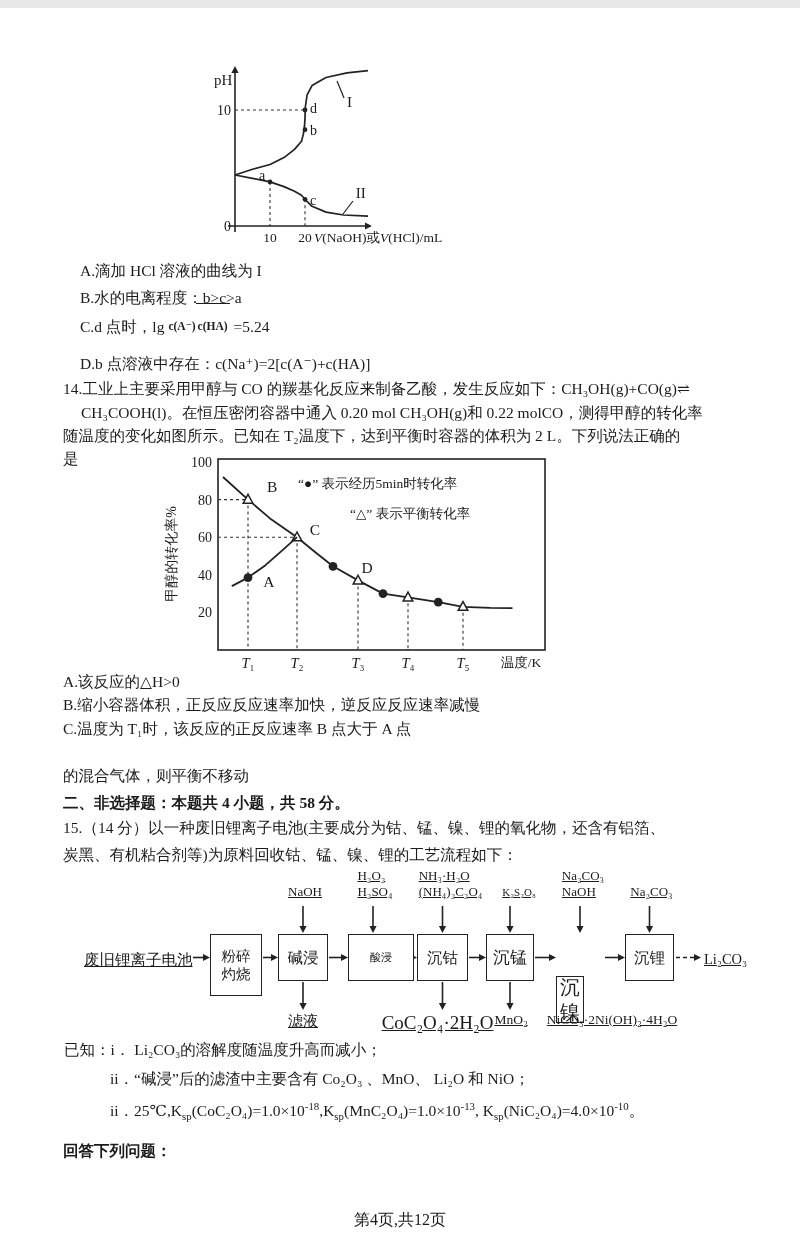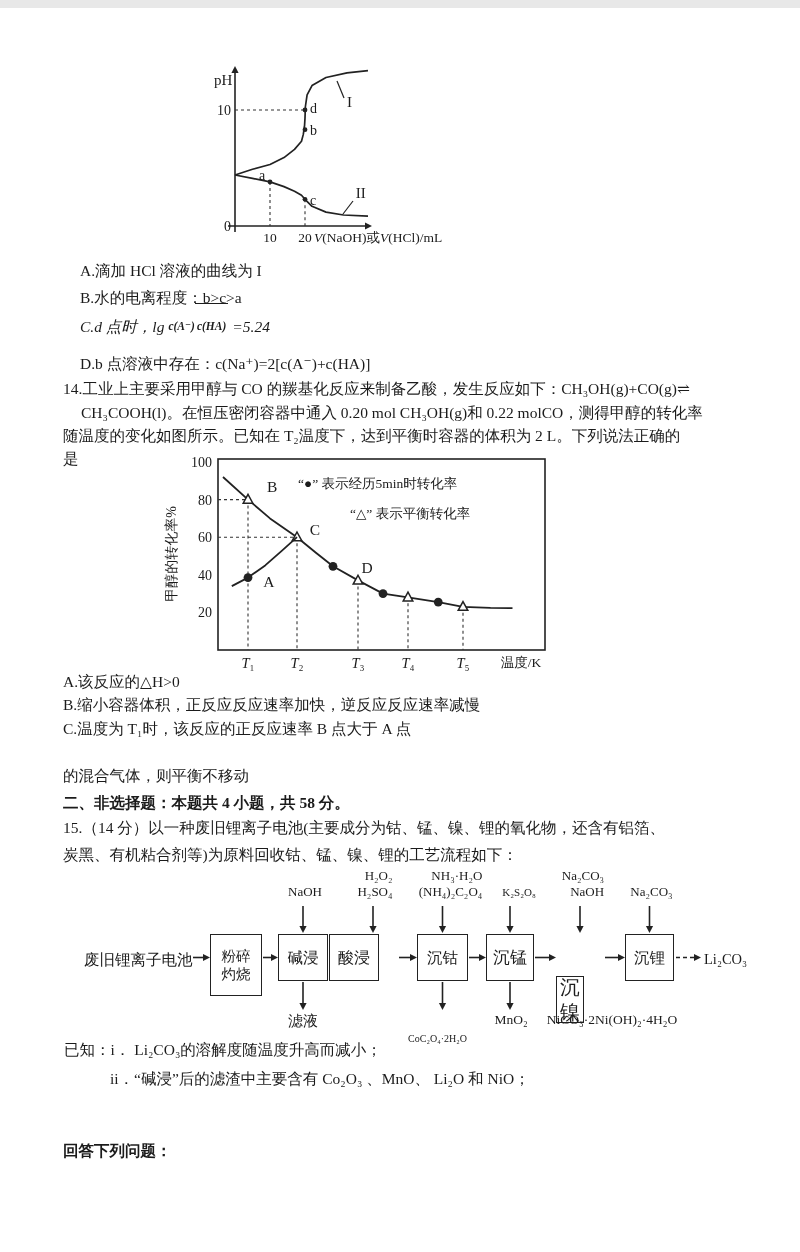--- a/index.html
+++ b/index.html
@@ -7,7 +7,7 @@
         font-family:"Liberation Serif","DejaVu Serif","DejaVu Sans",serif;color:#1b1b1b;overflow:hidden;}
   .line{position:absolute;white-space:nowrap;font-size:15.5px;line-height:1.4;}
   .b{font-weight:bold;}
-  .optc{display:flex;align-items:center;font-style:italic;}
+  .optc{display:flex;align-items:center;}
   .frac{display:inline-flex;flex-direction:row;align-items:center;font-size:11.5px;
         line-height:1.15;margin:0 4px;font-weight:bold;}
   .frac .den{border-top:1.3px solid #1b1b1b;padding:16px 2px;}

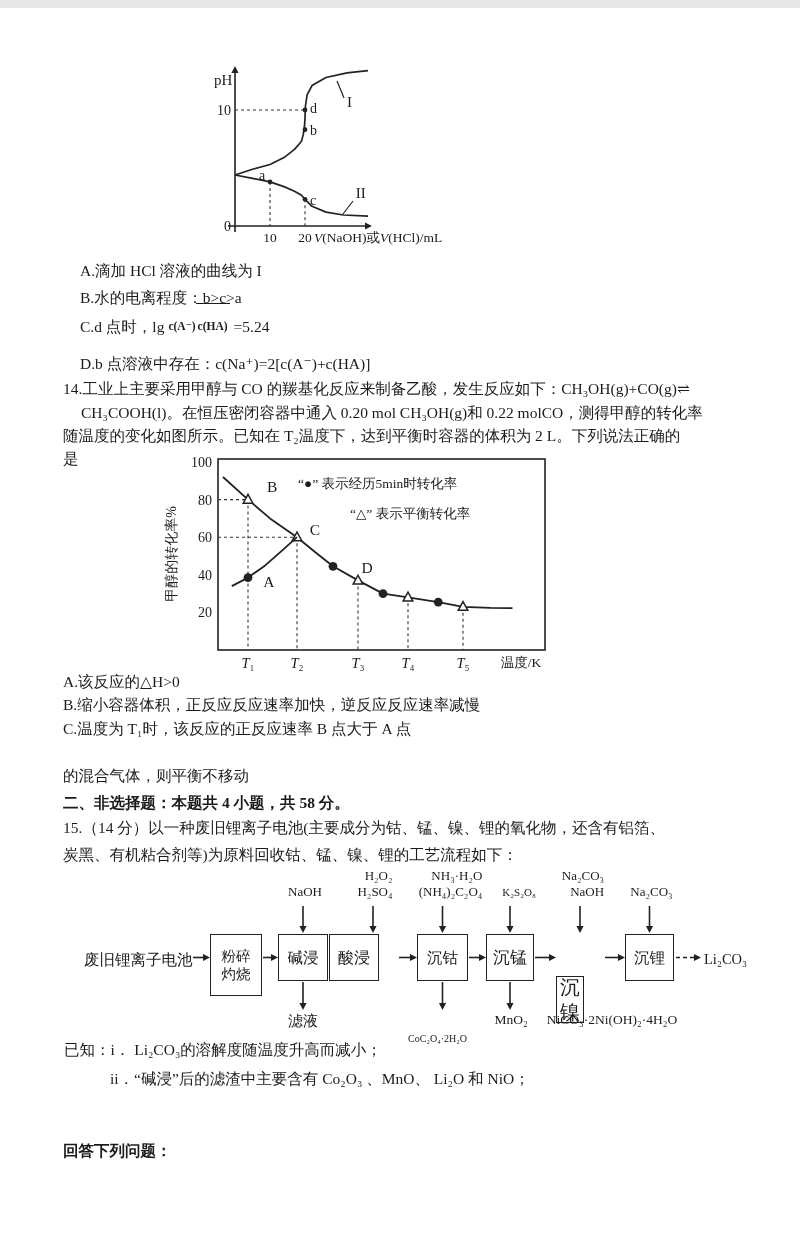--- a/index.html
+++ b/index.html
@@ -15,7 +15,7 @@
   svg text{fill:#1b1b1b;font-family:"Liberation Serif","DejaVu Serif","DejaVu Sans",serif;}
   .flow-box{position:absolute;border:1.5px solid #222;background:#fff;display:flex;
             flex-direction:column;align-items:center;justify-content:center;text-align:center;box-sizing:border-box;}
-  .flow-text{position:absolute;white-space:nowrap;text-align:right;}
+  .flow-text{position:absolute;white-space:nowrap;text-align:left;text-decoration:underline;}
   .footer{position:absolute;width:800px;text-align:center;font-size:16px;}
   sub{font-size:70%;} sup{font-size:70%;}
 </style>

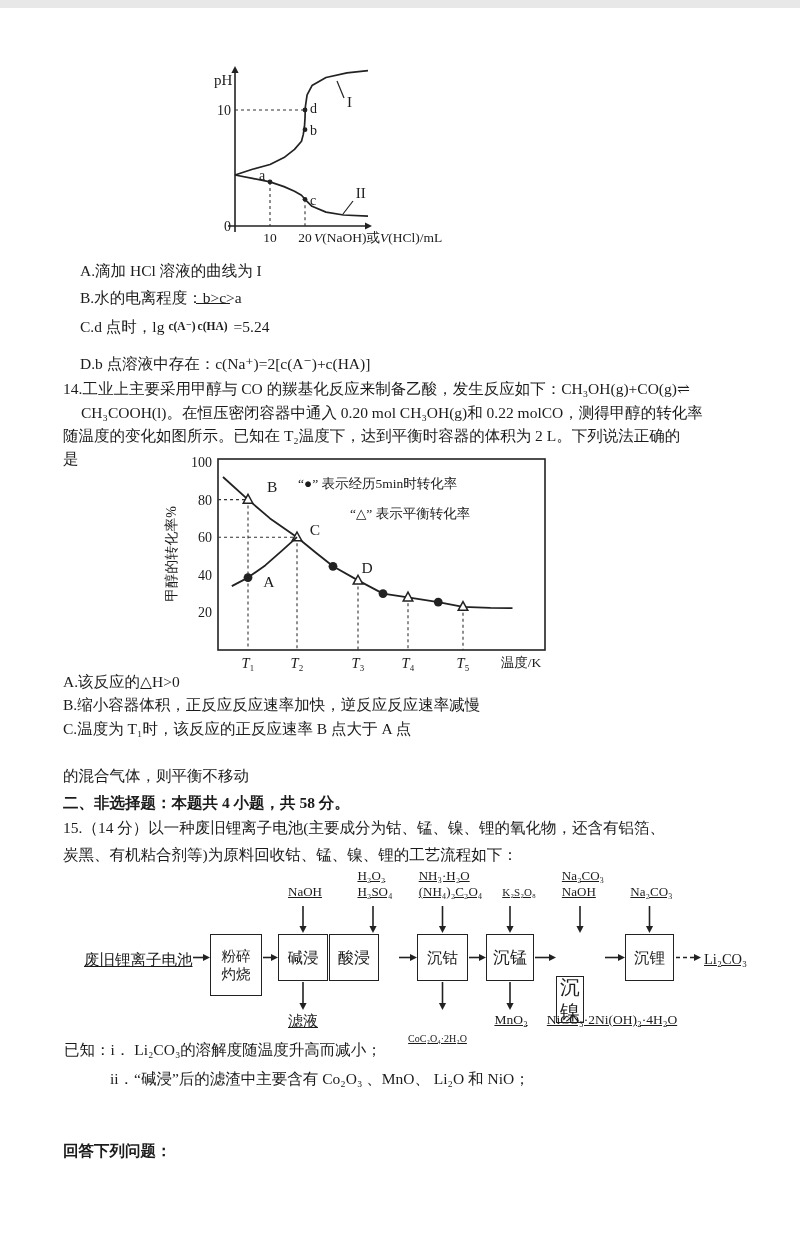--- a/index.html
+++ b/index.html
@@ -169,7 +169,7 @@
       <div class="flow-box" style="left:278px;top:926px;width:50px;height:47px;font-size:15.5px;line-height:1.25">
         <div>碱浸</div>
       </div>
-      <div class="flow-box" style="left:329px;top:926px;width:50px;height:47px;font-size:16px;line-height:1.25">
+      <div class="flow-box" style="left:348px;top:926px;width:66px;height:47px;font-size:11px;line-height:1.25">
         <div>酸浸</div>
       </div>
       <div class="flow-box" style="left:417px;top:926px;width:51px;height:47px;font-size:15.5px;line-height:1.25">

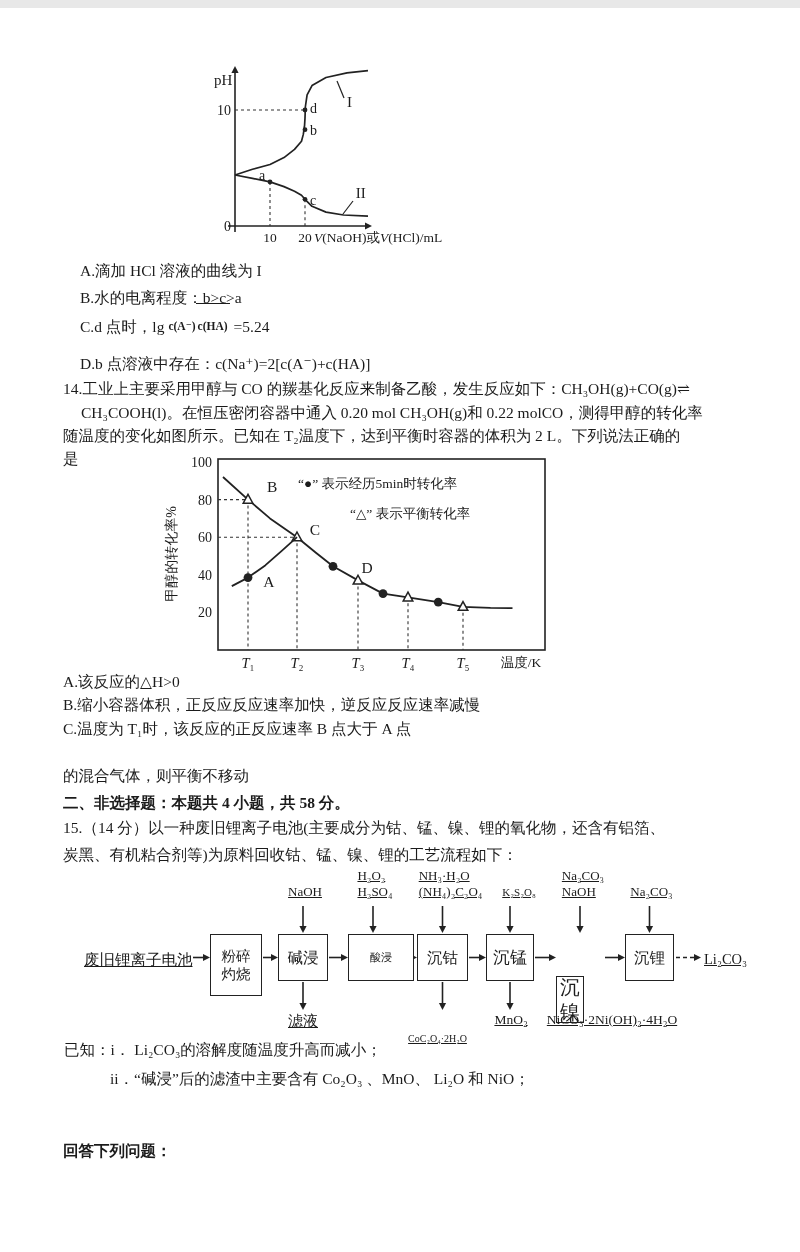--- a/index.html
+++ b/index.html
@@ -206,7 +206,7 @@
         <div>Na₂CO₃</div>
       </div>
       <div class="flow-text" style="left:303px;top:1004px;transform:translateX(-50%);font-size:15px">滤液</div>
-      <div class="flow-text" style="left:437.5px;top:1025px;transform:translateX(-50%);font-size:10px">CoC₂O₄·2H₂O</div>
+      <div class="flow-text" style="left:437.5px;top:1004px;transform:translateX(-50%);font-size:19px">CoC₂O₄·2H₂O</div>
       <div class="flow-text" style="left:511px;top:1004px;transform:translateX(-50%);font-size:13.5px">MnO₂</div>
       <div class="flow-text" style="left:612px;top:1004px;transform:translateX(-50%);font-size:13.5px">NiCO₃·2Ni(OH)₂·4H₂O</div>
     </div>

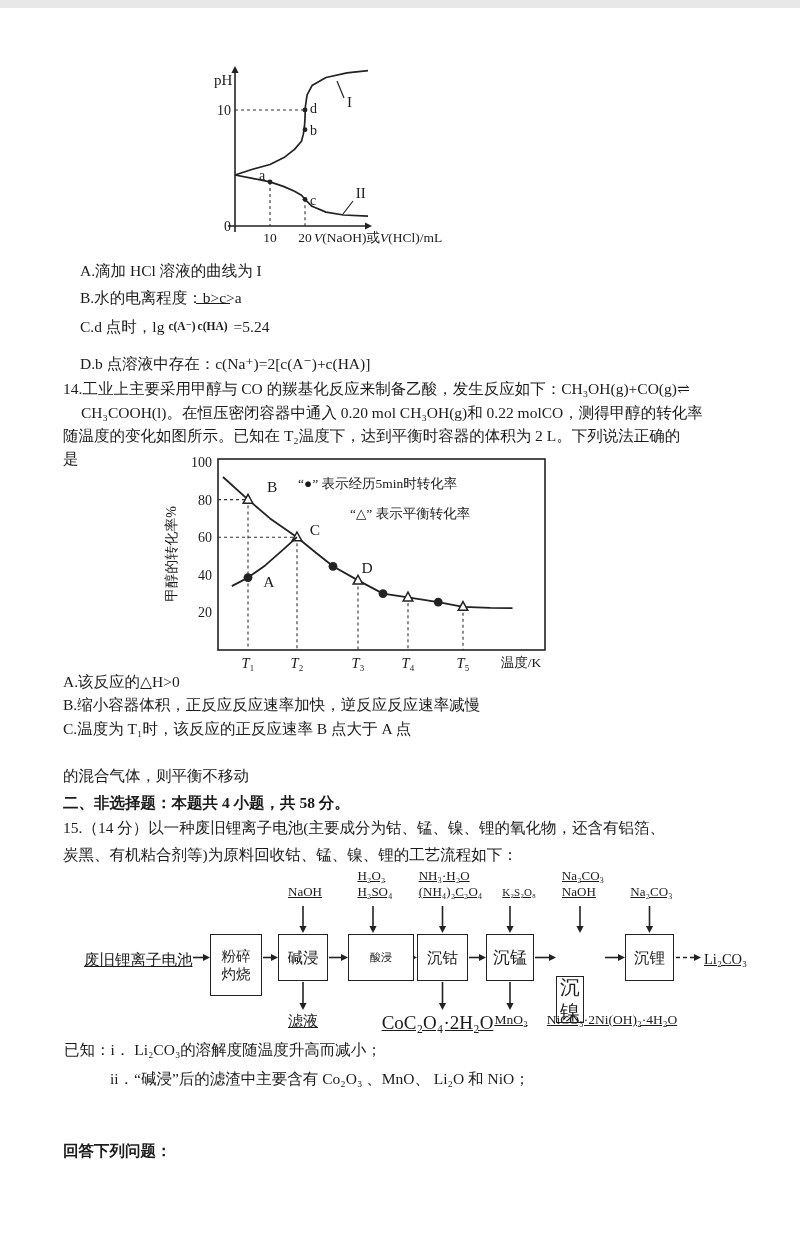--- a/index.html
+++ b/index.html
@@ -213,6 +213,7 @@
 
   <div class="line" style="left:64px;top:1031px">已知：i． Li₂CO₃的溶解度随温度升高而减小；</div>
   <div class="line" style="left:110px;top:1060px">ii．“碱浸”后的滤渣中主要含有 Co₂O₃ 、MnO、 Li₂O 和 NiO；</div>
+  <div class="line" style="left:110px;top:1091px">ii．25℃,K<sub>sp</sub>(CoC₂O₄)=1.0×10<sup>-18</sup>,K<sub>sp</sub>(MnC₂O₄)=1.0×10<sup>-13</sup>, K<sub>sp</sub>(NiC₂O₄)=4.0×10<sup>-10</sup>。</div>
 
   <div class="line b" style="left:63px;top:1132px">回答下列问题：</div>
 

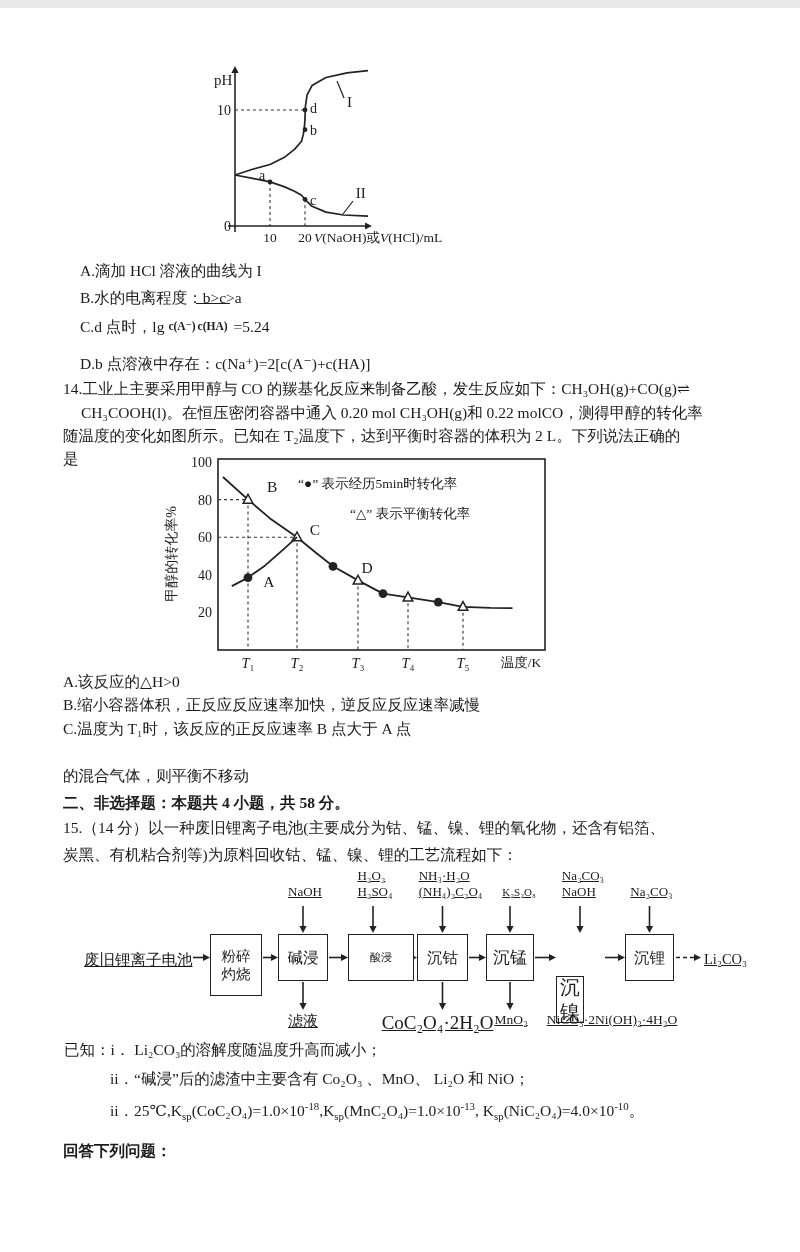--- a/index.html
+++ b/index.html
@@ -217,6 +217,7 @@
 
   <div class="line b" style="left:63px;top:1132px">回答下列问题：</div>
 
+  <div class="footer" style="top:1202px">第4页,共12页</div>
 </div>
 
 </body></html>

